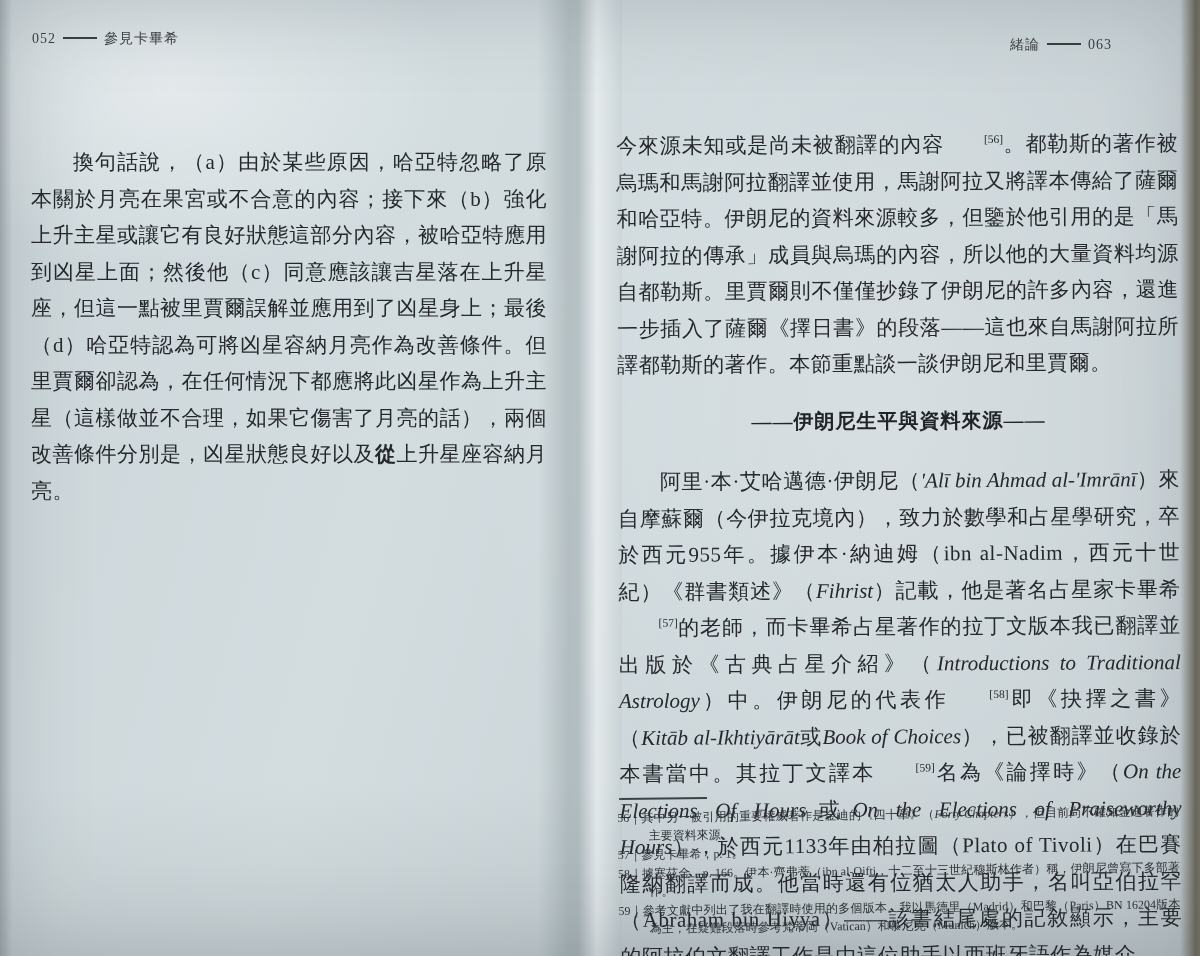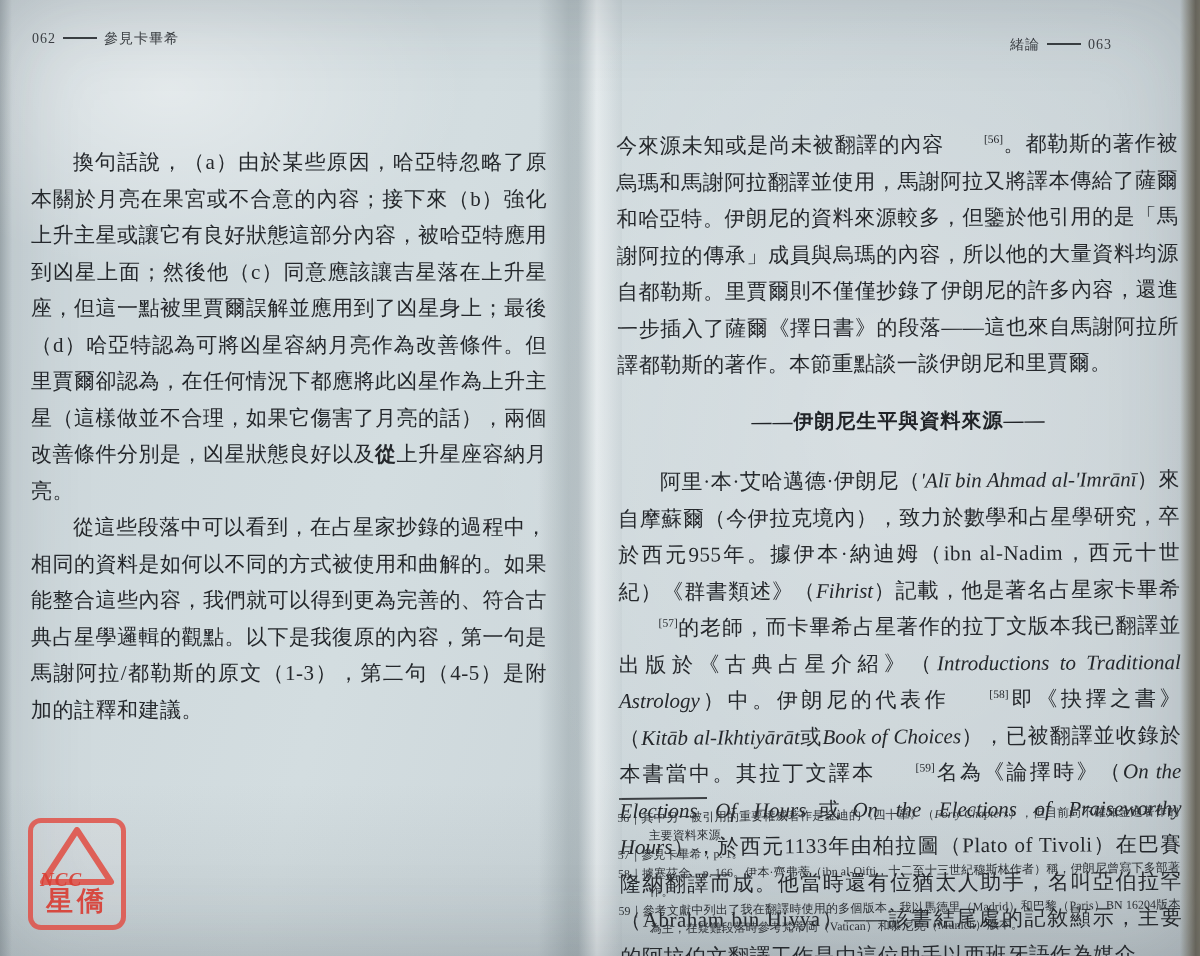--- a/index.html
+++ b/index.html
@@ -63,7 +63,7 @@
 <div class="photo">
 
   <div class="running-header rh-left">
-    <span>062</span><span class="dash"></span><span>參見卡畢希</span>
+    <span>052</span><span class="dash"></span><span>參見卡畢希</span>
   </div>
 
   <div class="body-text lp-body">

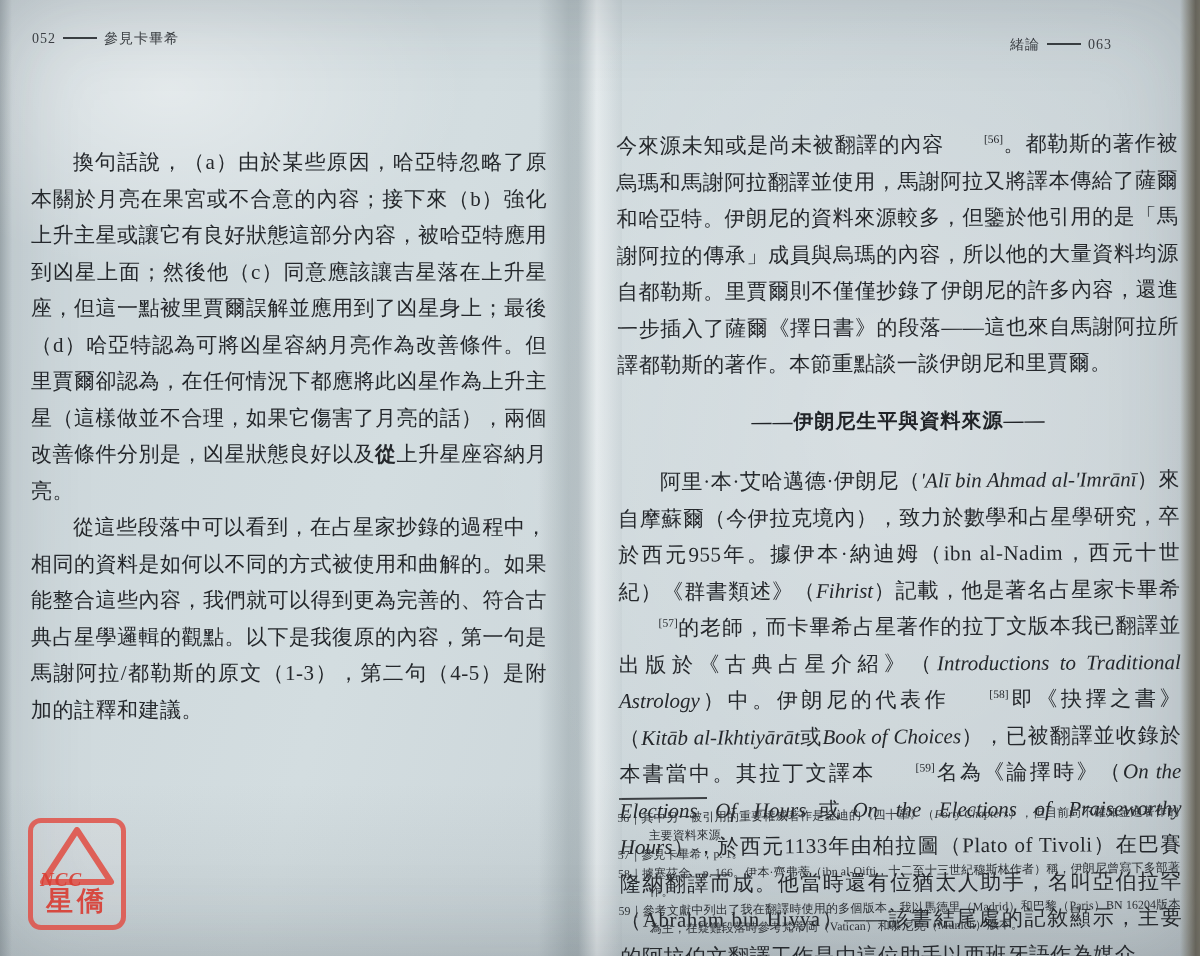--- a/index.html
+++ b/index.html
@@ -68,7 +68,6 @@
 
   <div class="body-text lp-body">
     <p class="indent">換句話說，（a）由於某些原因，哈亞特忽略了原本關於月亮在果宮或不合意的內容；接下來（b）強化上升主星或讓它有良好狀態這部分內容，被哈亞特應用到凶星上面；然後他（c）同意應該讓吉星落在上升星座，但這一點被里賈爾誤解並應用到了凶星身上；最後（d）哈亞特認為可將凶星容納月亮作為改善條件。但里賈爾卻認為，在任何情況下都應將此凶星作為上升主星（這樣做並不合理，如果它傷害了月亮的話），兩個改善條件分別是，凶星狀態良好以及<b>從</b>上升星座容納月亮。</p>
-    <p class="indent">從這些段落中可以看到，在占星家抄錄的過程中，相同的資料是如何以不同的方式被使用和曲解的。如果能整合這些內容，我們就可以得到更為完善的、符合古典占星學邏輯的觀點。以下是我復原的內容，第一句是馬謝阿拉/都勒斯的原文（1-3），第二句（4-5）是附加的註釋和建議。</p>
 
   </div>
 

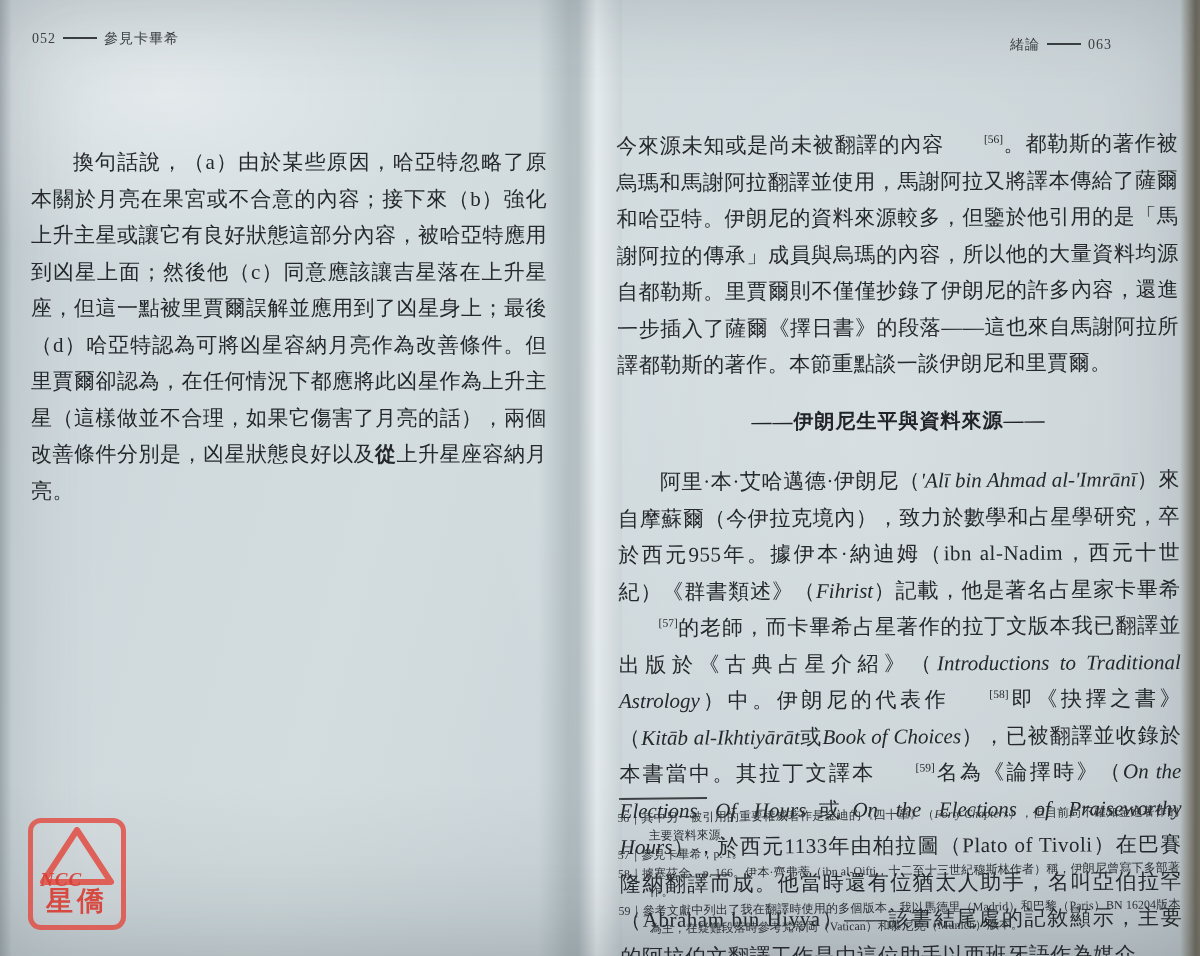--- a/index.html
+++ b/index.html
@@ -94,13 +94,6 @@
   <div class="right-edge"></div>
   <div class="vignette"></div>
 
-  <div class="stamp">
-    <svg width="76" height="58" viewBox="0 0 76 58">
-      <path d="M38 3 L72 55 L4 55 Z" fill="none" stroke="rgba(224,75,65,0.85)" stroke-width="6" stroke-linejoin="round"></path>
-    </svg>
-    <div class="stamp-ncc">NCC</div>
-    <div class="stamp-cn">星僑</div>
-  </div>
 
 </div>
 

